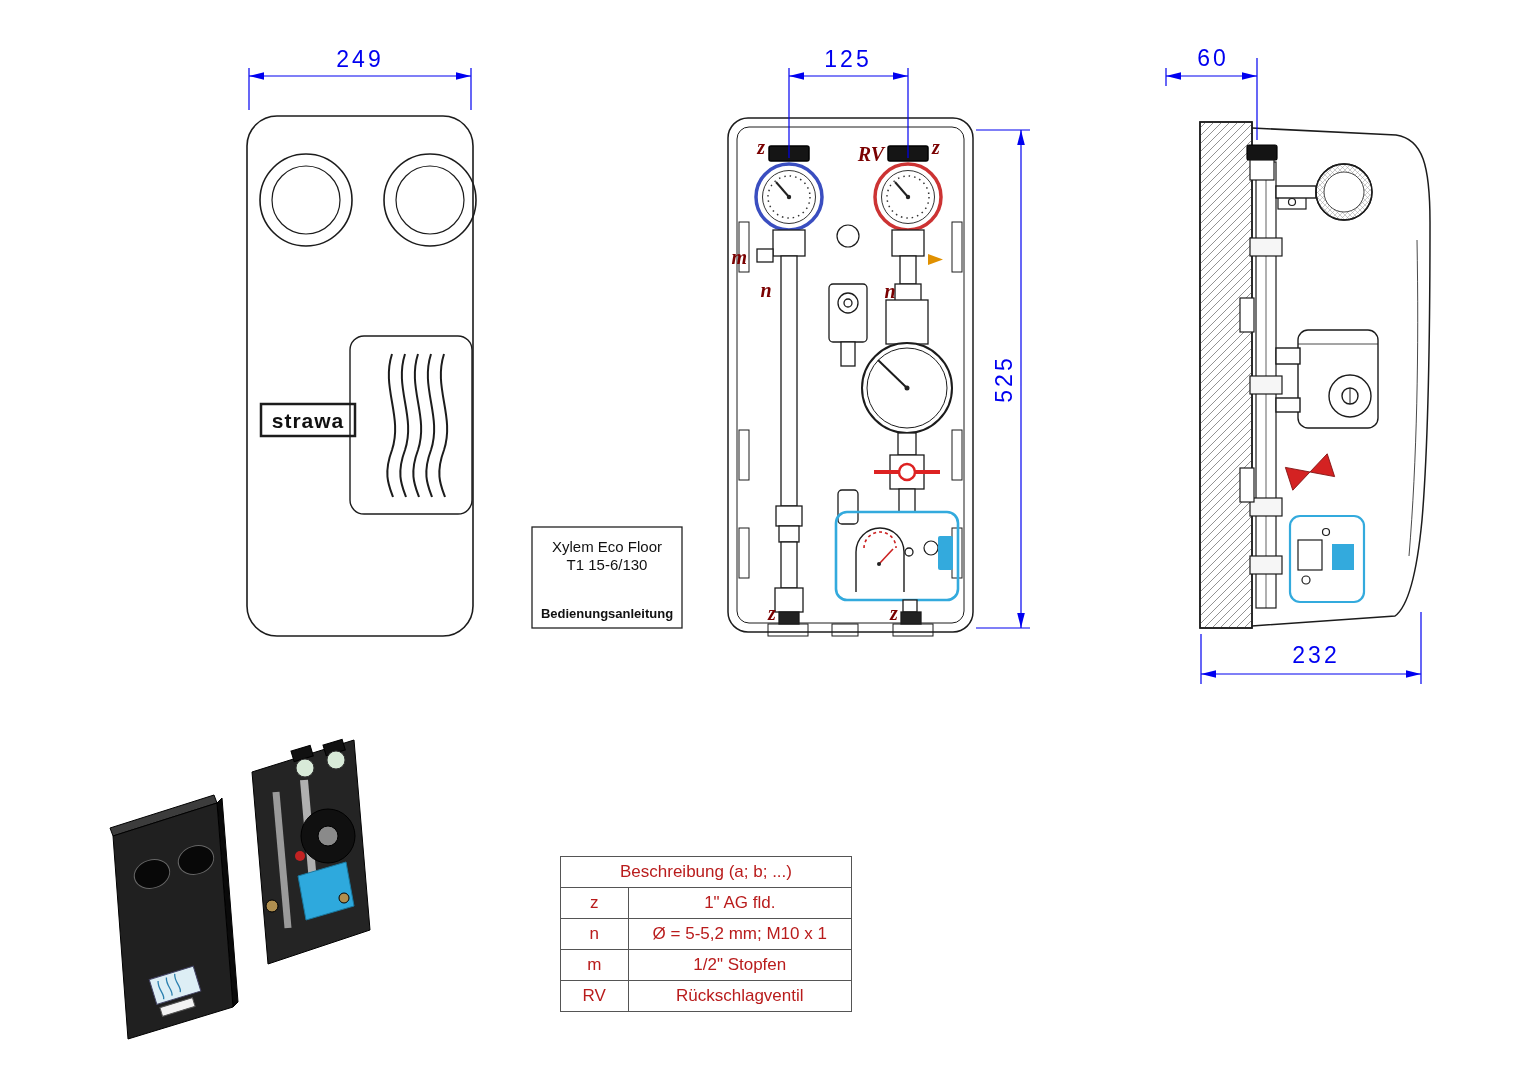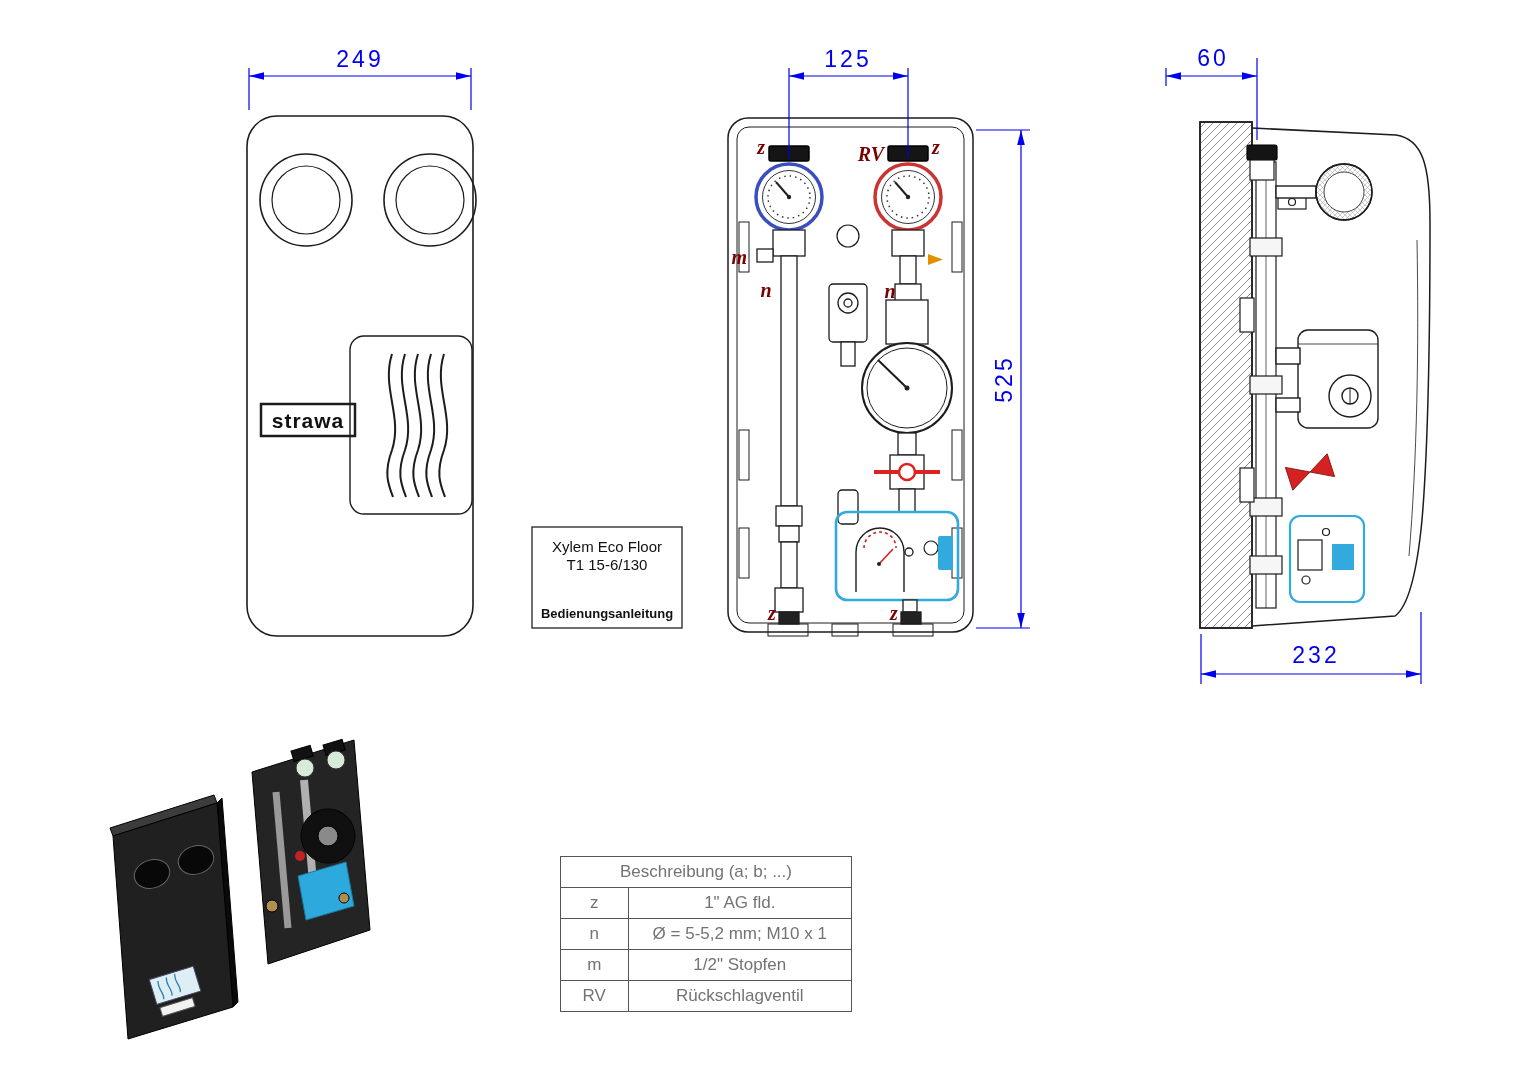--- a/index.html
+++ b/index.html
@@ -12,7 +12,7 @@
   .platetxt{fill:#111;font-size:15px;font-family:"Liberation Sans",sans-serif;}
   .plate-small{fill:#111;font-size:13px;font-weight:bold;font-family:"Liberation Sans",sans-serif;}
   .legend-wrap{position:absolute;left:560px;top:856px;}
-  table.legend{border-collapse:collapse;font-size:17px;color:#737373;font-family:"Liberation Sans",sans-serif;}
+  table.legend{border-collapse:collapse;font-size:17px;color:#b91c1c;font-family:"Liberation Sans",sans-serif;}
   table.legend td, table.legend th{border:1px solid #555;height:30px;text-align:center;
        font-weight:normal;padding:0 10px;background:#fff;}
   table.legend th{min-width:270px;}

